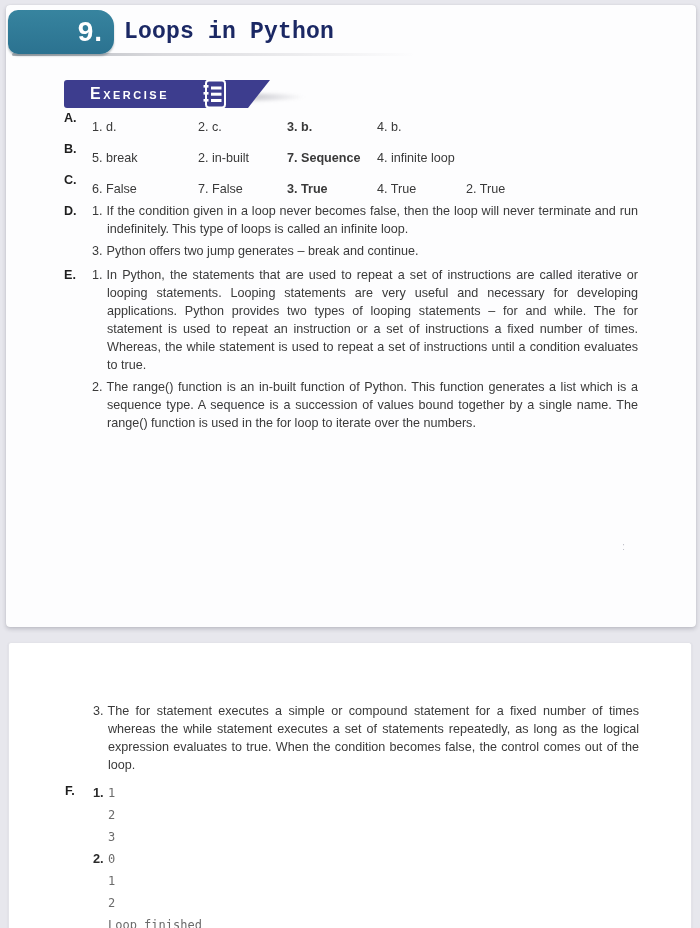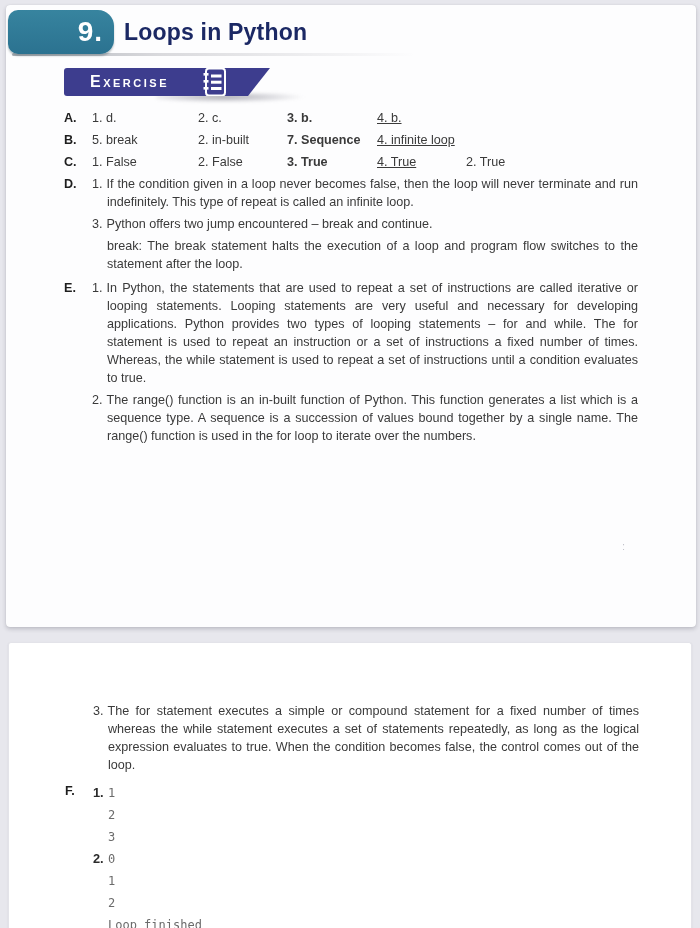--- a/index.html
+++ b/index.html
@@ -38,6 +38,7 @@
     position:absolute;left:118px;top:14px;
     color:#1b2864;font-weight:bold;font-size:23px;letter-spacing:.2px;
     white-space:nowrap;
+    font-family:Liberation Mono, monospace;
   }
   .header-shadow{
     position:absolute;left:6px;top:48px;width:420px;height:3px;

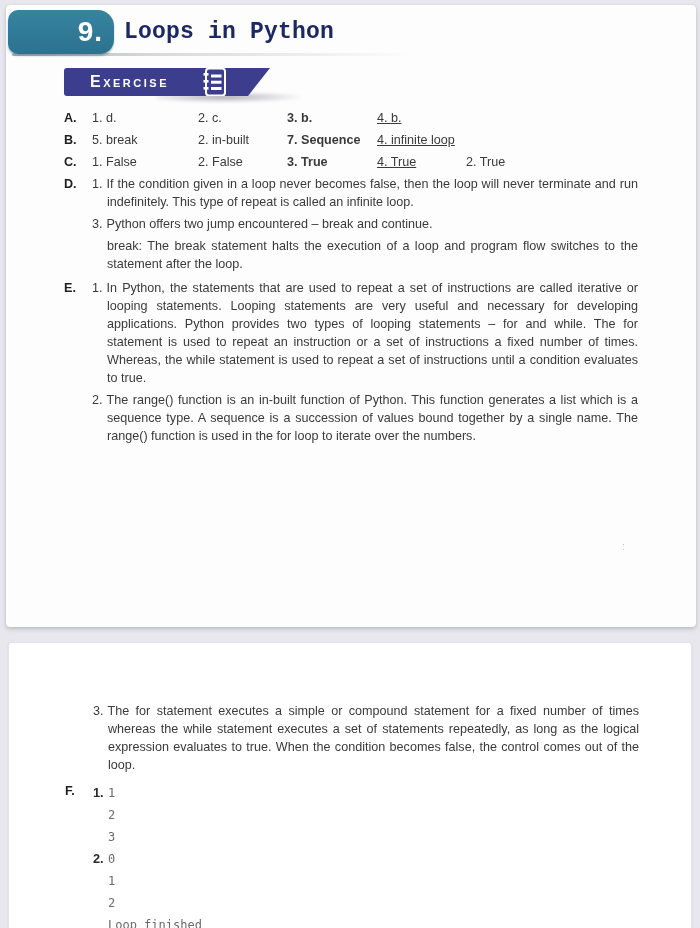--- a/index.html
+++ b/index.html
@@ -54,7 +54,7 @@
     filter:blur(1.5px);
   }
   .banner{
-    position:absolute;left:0;top:0;width:206px;height:28px;
+    position:absolute;left:0;top:12px;width:206px;height:28px;
     background:#3d3d8e;
     clip-path:polygon(0 0,206px 0,184px 28px,0 28px);
     border-radius:3px 0 0 3px;

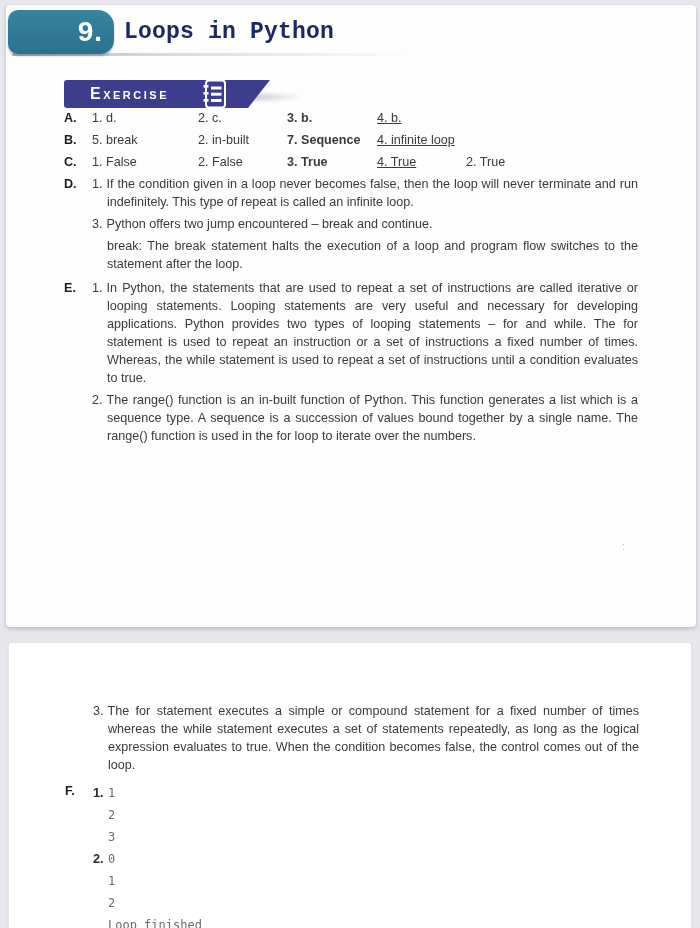--- a/index.html
+++ b/index.html
@@ -69,7 +69,7 @@
   .answers{margin:102px 0 0 58px;}
   .answer-row{display:flex;line-height:22px;font-size:12.6px;color:#3a3a3a;}
   .row-label{width:28px;font-weight:bold;color:#1e1e1e;flex:none;}
-  .ans{display:inline-block;flex:none;}
+  .ans{display:inline-block;flex:none;margin-top:9px;}
   .ans.c1{width:106px;}.ans.c2{width:89px;}.ans.c3{width:90px;font-weight:bold;}.ans.c4{width:89px;text-decoration:underline;}
 
   .section{display:flex;margin-left:58px;margin-top:2px;}

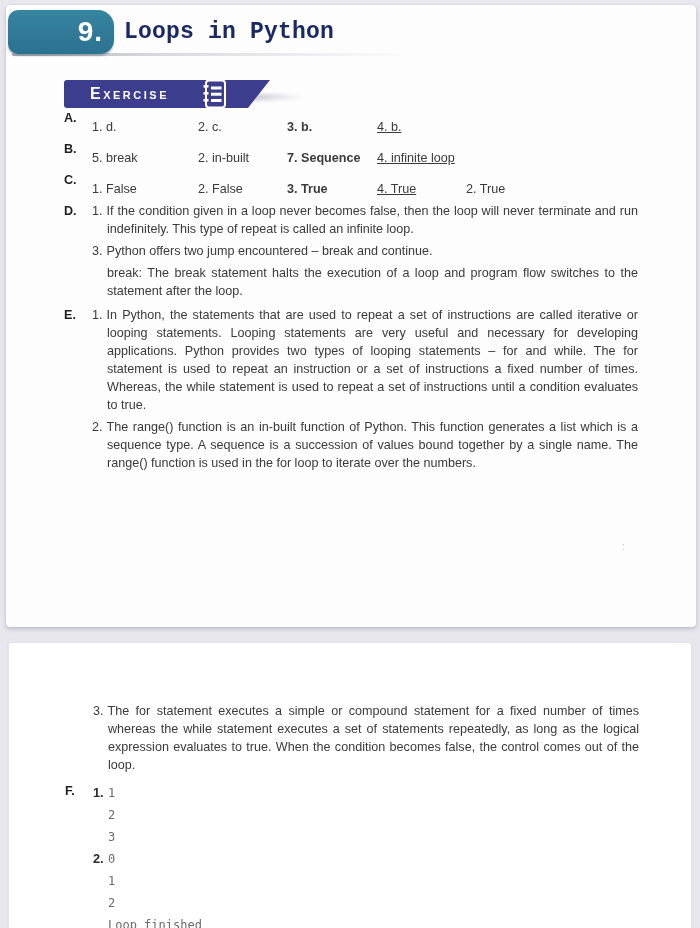--- a/index.html
+++ b/index.html
@@ -70,7 +70,7 @@
   .answer-row{display:flex;line-height:22px;font-size:12.6px;color:#3a3a3a;}
   .row-label{width:28px;font-weight:bold;color:#1e1e1e;flex:none;}
   .ans{display:inline-block;flex:none;margin-top:9px;}
-  .ans.c1{width:106px;}.ans.c2{width:89px;}.ans.c3{width:90px;font-weight:bold;}.ans.c4{width:89px;text-decoration:underline;}
+  .ans.c1{width:106px;}.ans.c2{width:89px;}.ans.c3{width:90px;font-weight:bold;}.ans.c4{width:89px;}
 
   .section{display:flex;margin-left:58px;margin-top:2px;}
   .sec-label{width:28px;flex:none;font-weight:bold;color:#1e1e1e;font-size:12.6px;line-height:18px;}

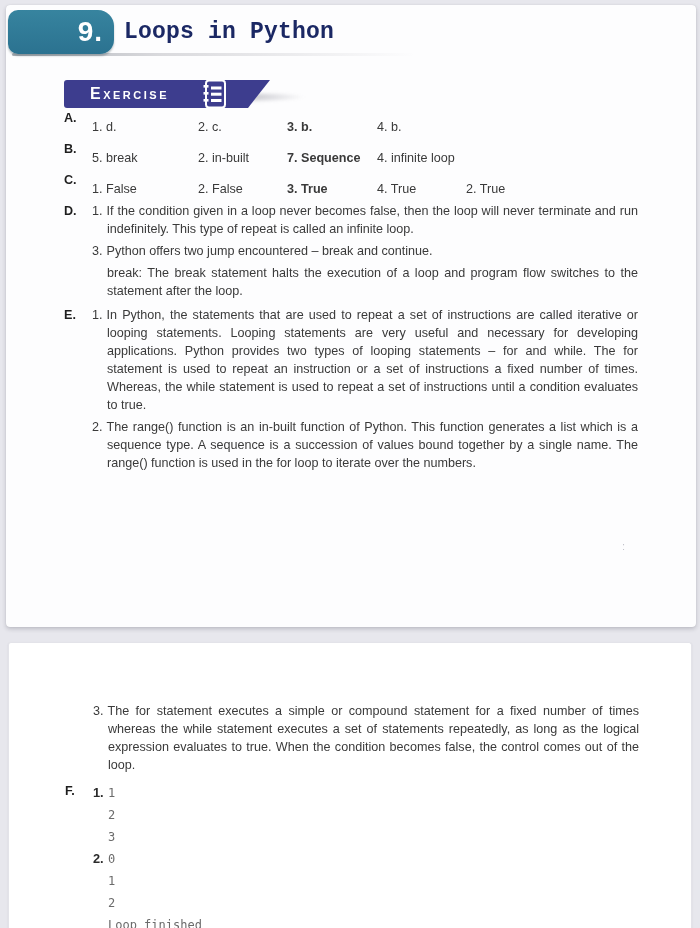--- a/index.html
+++ b/index.html
@@ -147,7 +147,7 @@
     </div>
     <div class="answer-row">
       <span class="row-label">C.</span>
-      <span class="ans c1">1. False</span>
+      <span class="ans c1">6. False</span>
       <span class="ans c2">2. False</span>
       <span class="ans c3">3. True</span>
       <span class="ans c4">4. True</span>

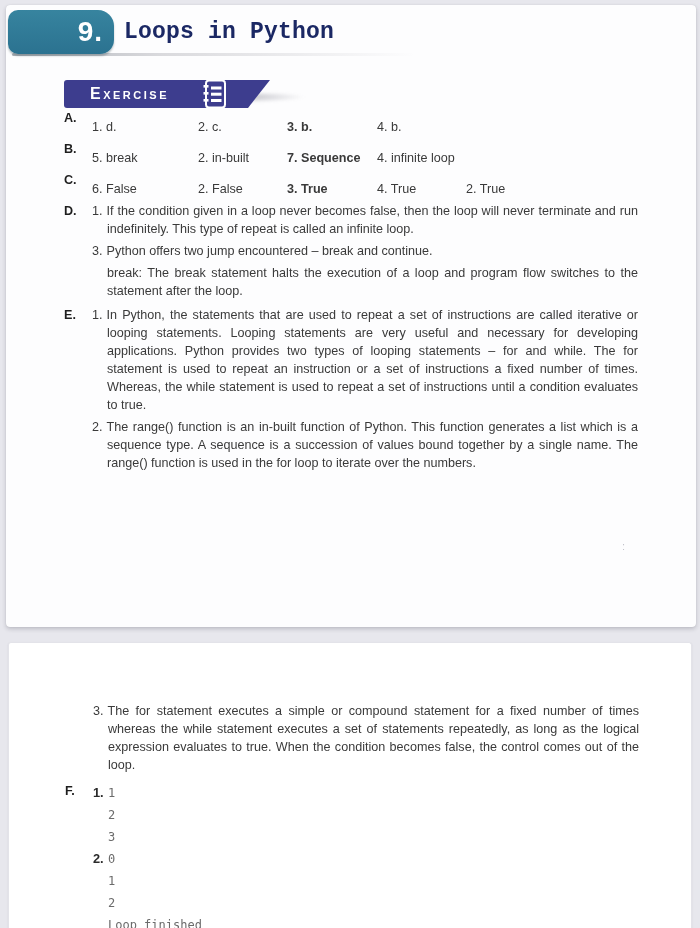--- a/index.html
+++ b/index.html
@@ -148,7 +148,7 @@
     <div class="answer-row">
       <span class="row-label">C.</span>
       <span class="ans c1">6. False</span>
-      <span class="ans c2">2. False</span>
+      <span class="ans c2">7. False</span>
       <span class="ans c3">3. True</span>
       <span class="ans c4">4. True</span>
       <span class="ans c5">2. True</span>

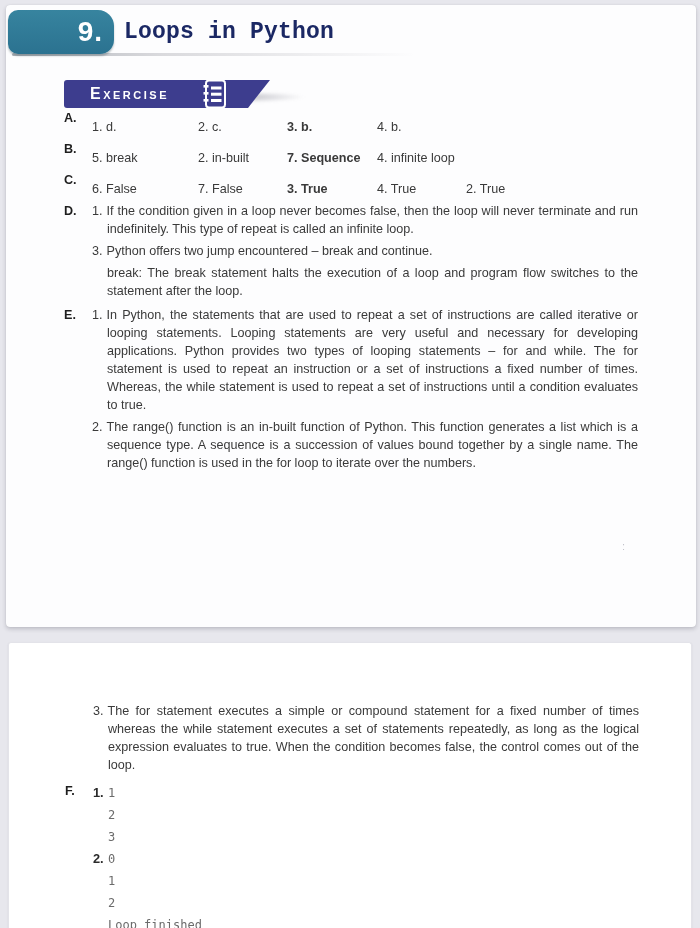--- a/index.html
+++ b/index.html
@@ -158,7 +158,7 @@
   <div class="section">
     <span class="sec-label">D.</span>
     <div class="sec-body">
-      <p class="para"><span class="num">1.</span><span>If the condition given in a loop never becomes false, then the loop will never terminate and run indefinitely. This type of repeat is called an infinite loop.</span></p>
+      <p class="para"><span class="num">1.</span><span>If the condition given in a loop never becomes false, then the loop will never terminate and run indefinitely. This type of loops is called an infinite loop.</span></p>
       <p class="para"><span class="num">3.</span><span>Python offers two jump encountered – break and continue.</span></p>
       <p class="subpara">break: The break statement halts the execution of a loop and program flow switches to the statement after the loop.</p>
     </div>

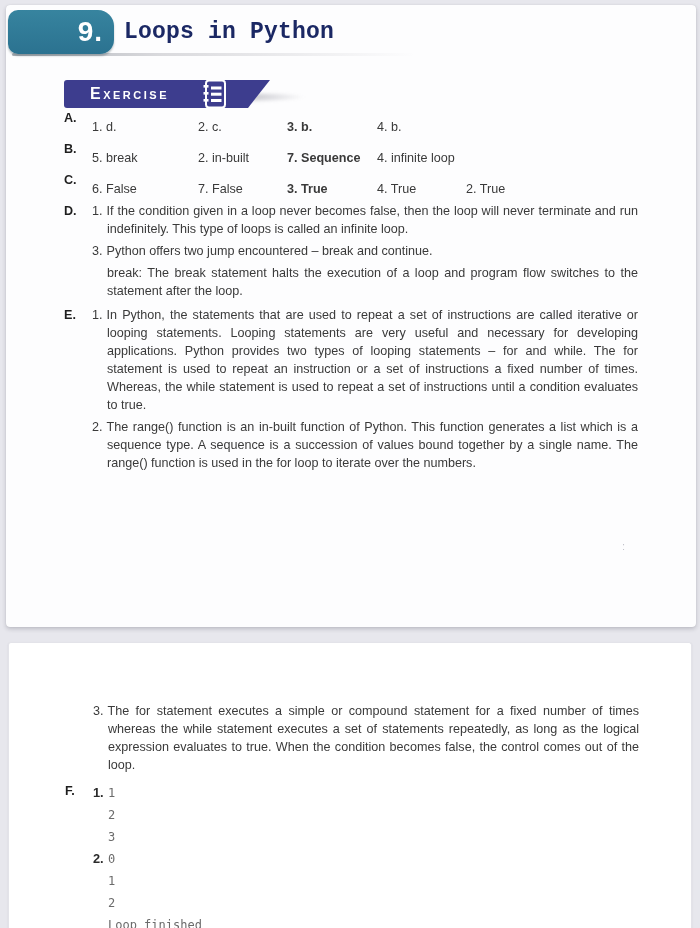--- a/index.html
+++ b/index.html
@@ -159,7 +159,7 @@
     <span class="sec-label">D.</span>
     <div class="sec-body">
       <p class="para"><span class="num">1.</span><span>If the condition given in a loop never becomes false, then the loop will never terminate and run indefinitely. This type of loops is called an infinite loop.</span></p>
-      <p class="para"><span class="num">3.</span><span>Python offers two jump encountered – break and continue.</span></p>
+      <p class="para"><span class="num">3.</span><span>Python offers two jump generates – break and continue.</span></p>
       <p class="subpara">break: The break statement halts the execution of a loop and program flow switches to the statement after the loop.</p>
     </div>
   </div>

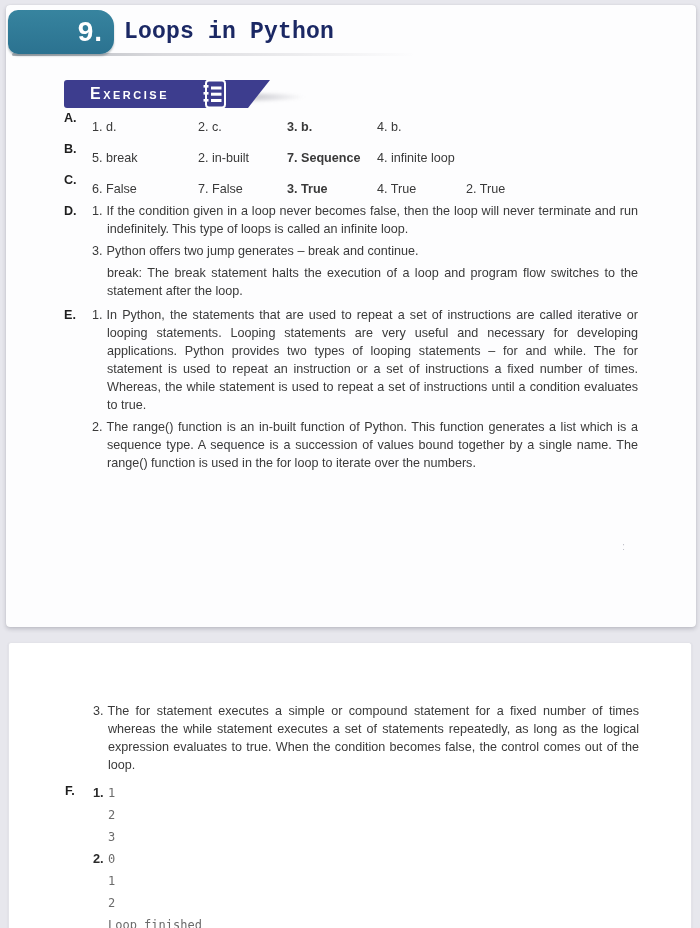--- a/index.html
+++ b/index.html
@@ -160,7 +160,6 @@
     <div class="sec-body">
       <p class="para"><span class="num">1.</span><span>If the condition given in a loop never becomes false, then the loop will never terminate and run indefinitely. This type of loops is called an infinite loop.</span></p>
       <p class="para"><span class="num">3.</span><span>Python offers two jump generates – break and continue.</span></p>
-      <p class="subpara">break: The break statement halts the execution of a loop and program flow switches to the statement after the loop.</p>
     </div>
   </div>
 

